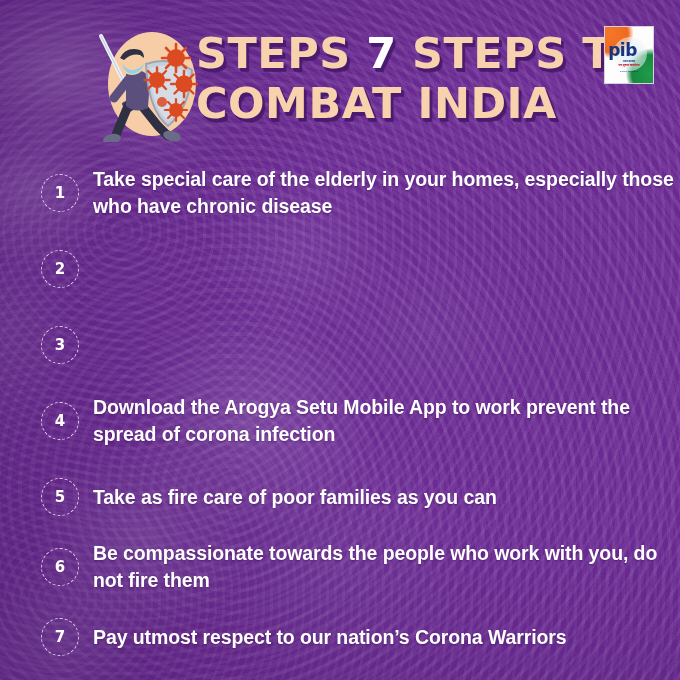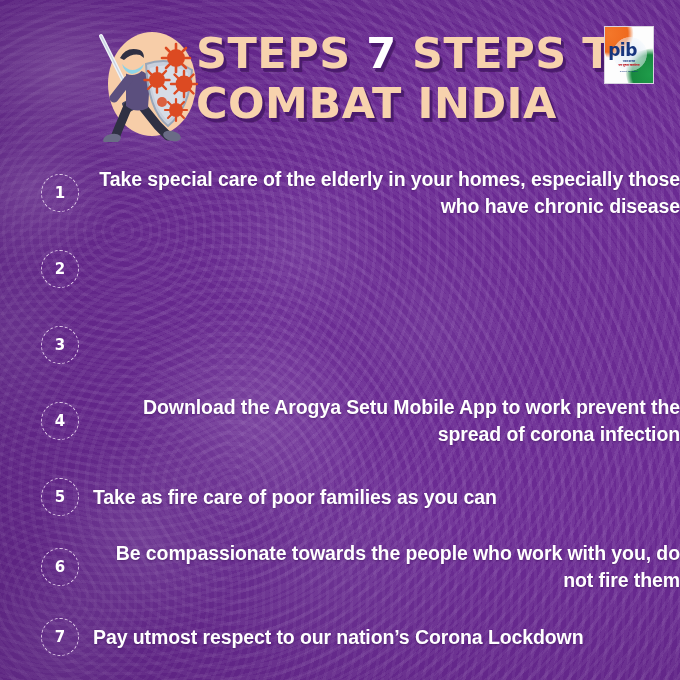--- a/index.html
+++ b/index.html
@@ -128,7 +128,6 @@
     color:#ffffff;
     text-shadow:0 1px 2px rgba(48,14,74,.45);
     letter-spacing:-.1px;
-    text-align:right;
   }
 </style>
 </head>

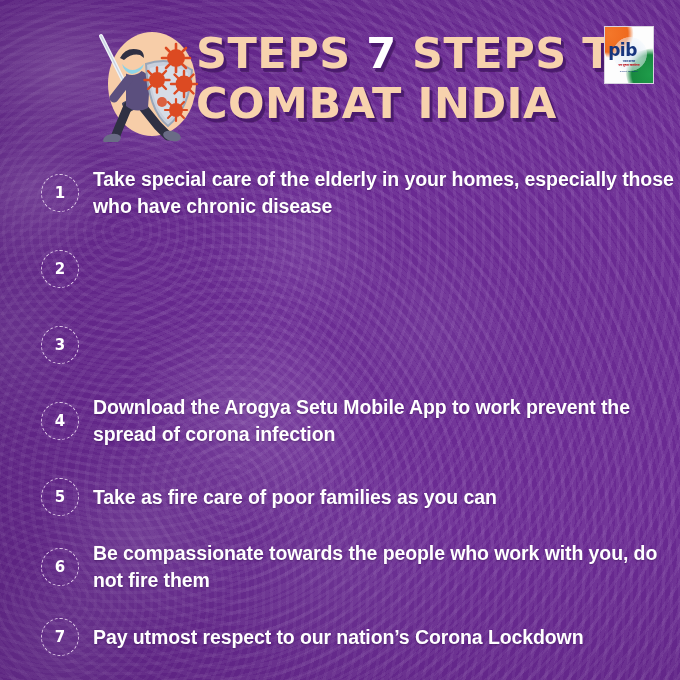--- a/index.html
+++ b/index.html
@@ -267,7 +267,7 @@
       </div>
       <div class="step" style="top: 465px; height: 40px;">
         <div class="badge">7</div>
-        <div class="step-text">Pay utmost respect to our nation’s Corona Lockdown</div>
+        <div class="step-text">Pay utmost respect to our nation’s Corona Warriors</div>
       </div>
     </div>
 

